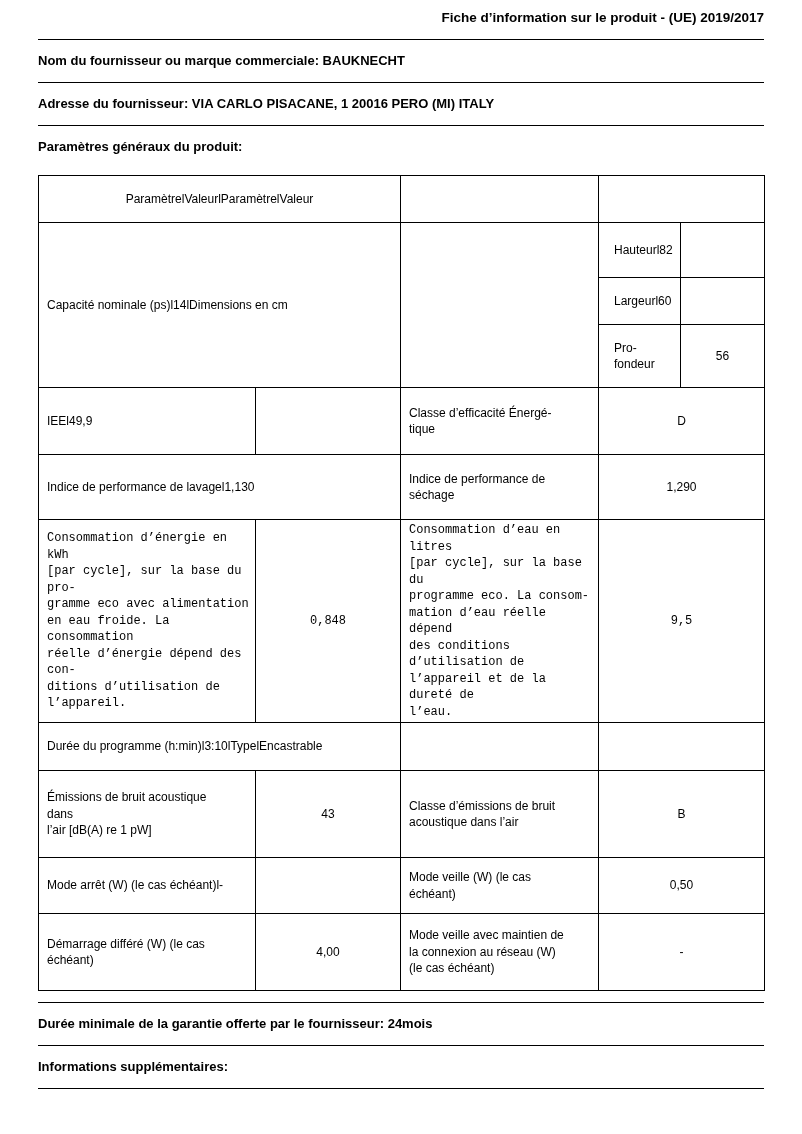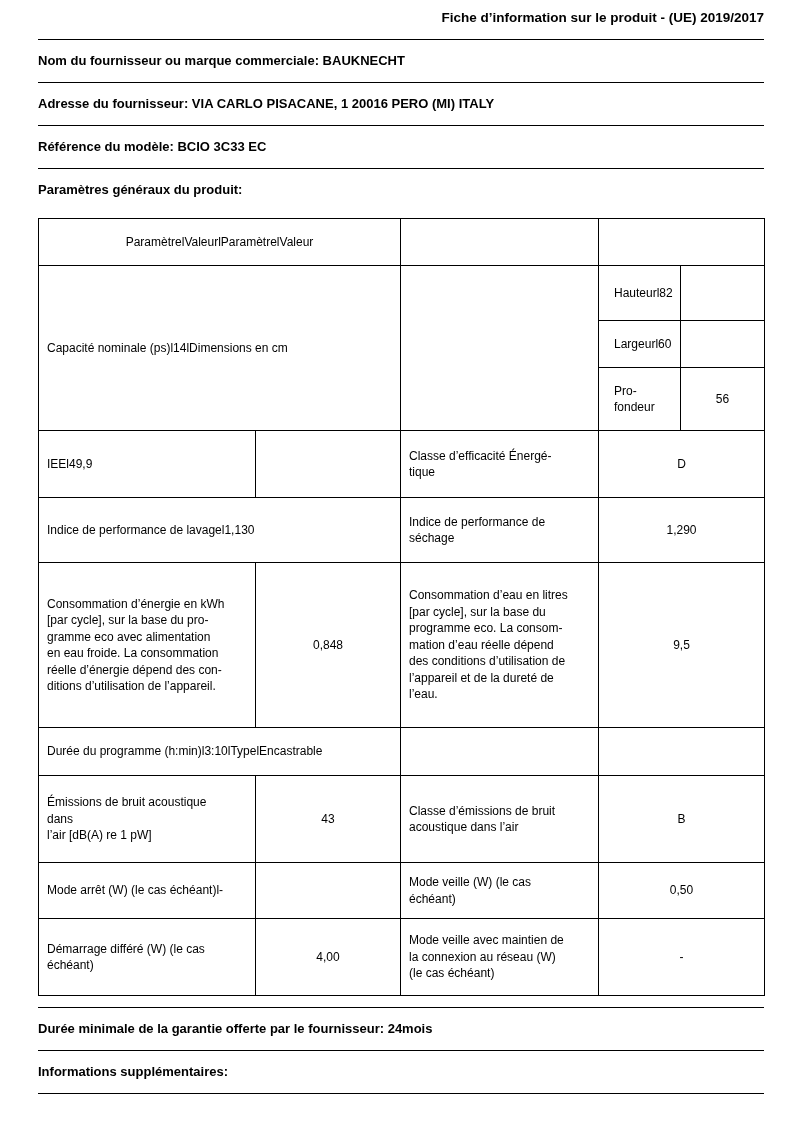--- a/index.html
+++ b/index.html
@@ -72,7 +72,6 @@
 
   <div class="section">Nom du fournisseur ou marque commerciale: BAUKNECHT</div>
   <div class="section">Adresse du fournisseur: VIA CARLO PISACANE, 1 20016 PERO (MI) ITALY</div>
-  <div class="section">Référence du modèle: BCIO 3C33 EC</div>
   <div class="section no-rule">Paramètres généraux du produit:</div>
 
   <table class="params">

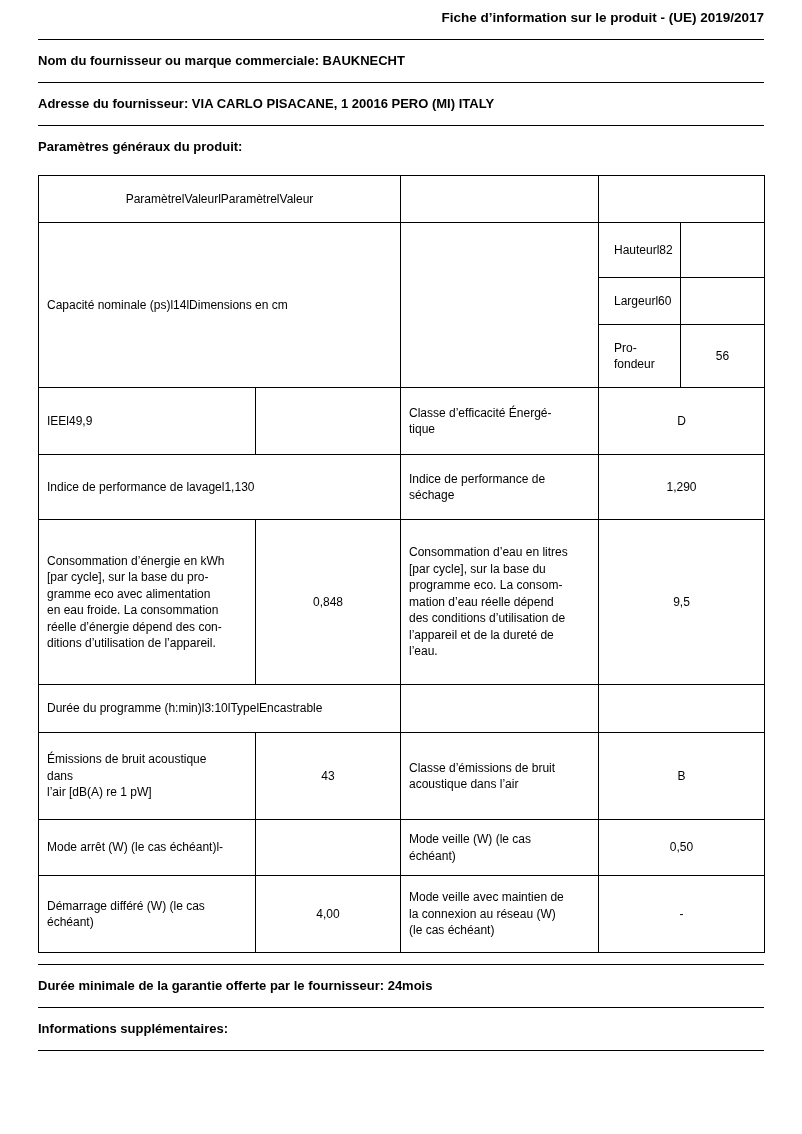--- a/index.html
+++ b/index.html
@@ -55,7 +55,7 @@
   tr.r2c { height: 63px; }
   tr.r3  { height: 67px; }
   tr.r4  { height: 65px; }
-  tr.r5  { height: 165px; }
+  tr.r5  { height: 165px; font-family: Liberation Mono, monospace; }
   tr.r6  { height: 48px; }
   tr.r7  { height: 87px; }
   tr.r8  { height: 56px; }

